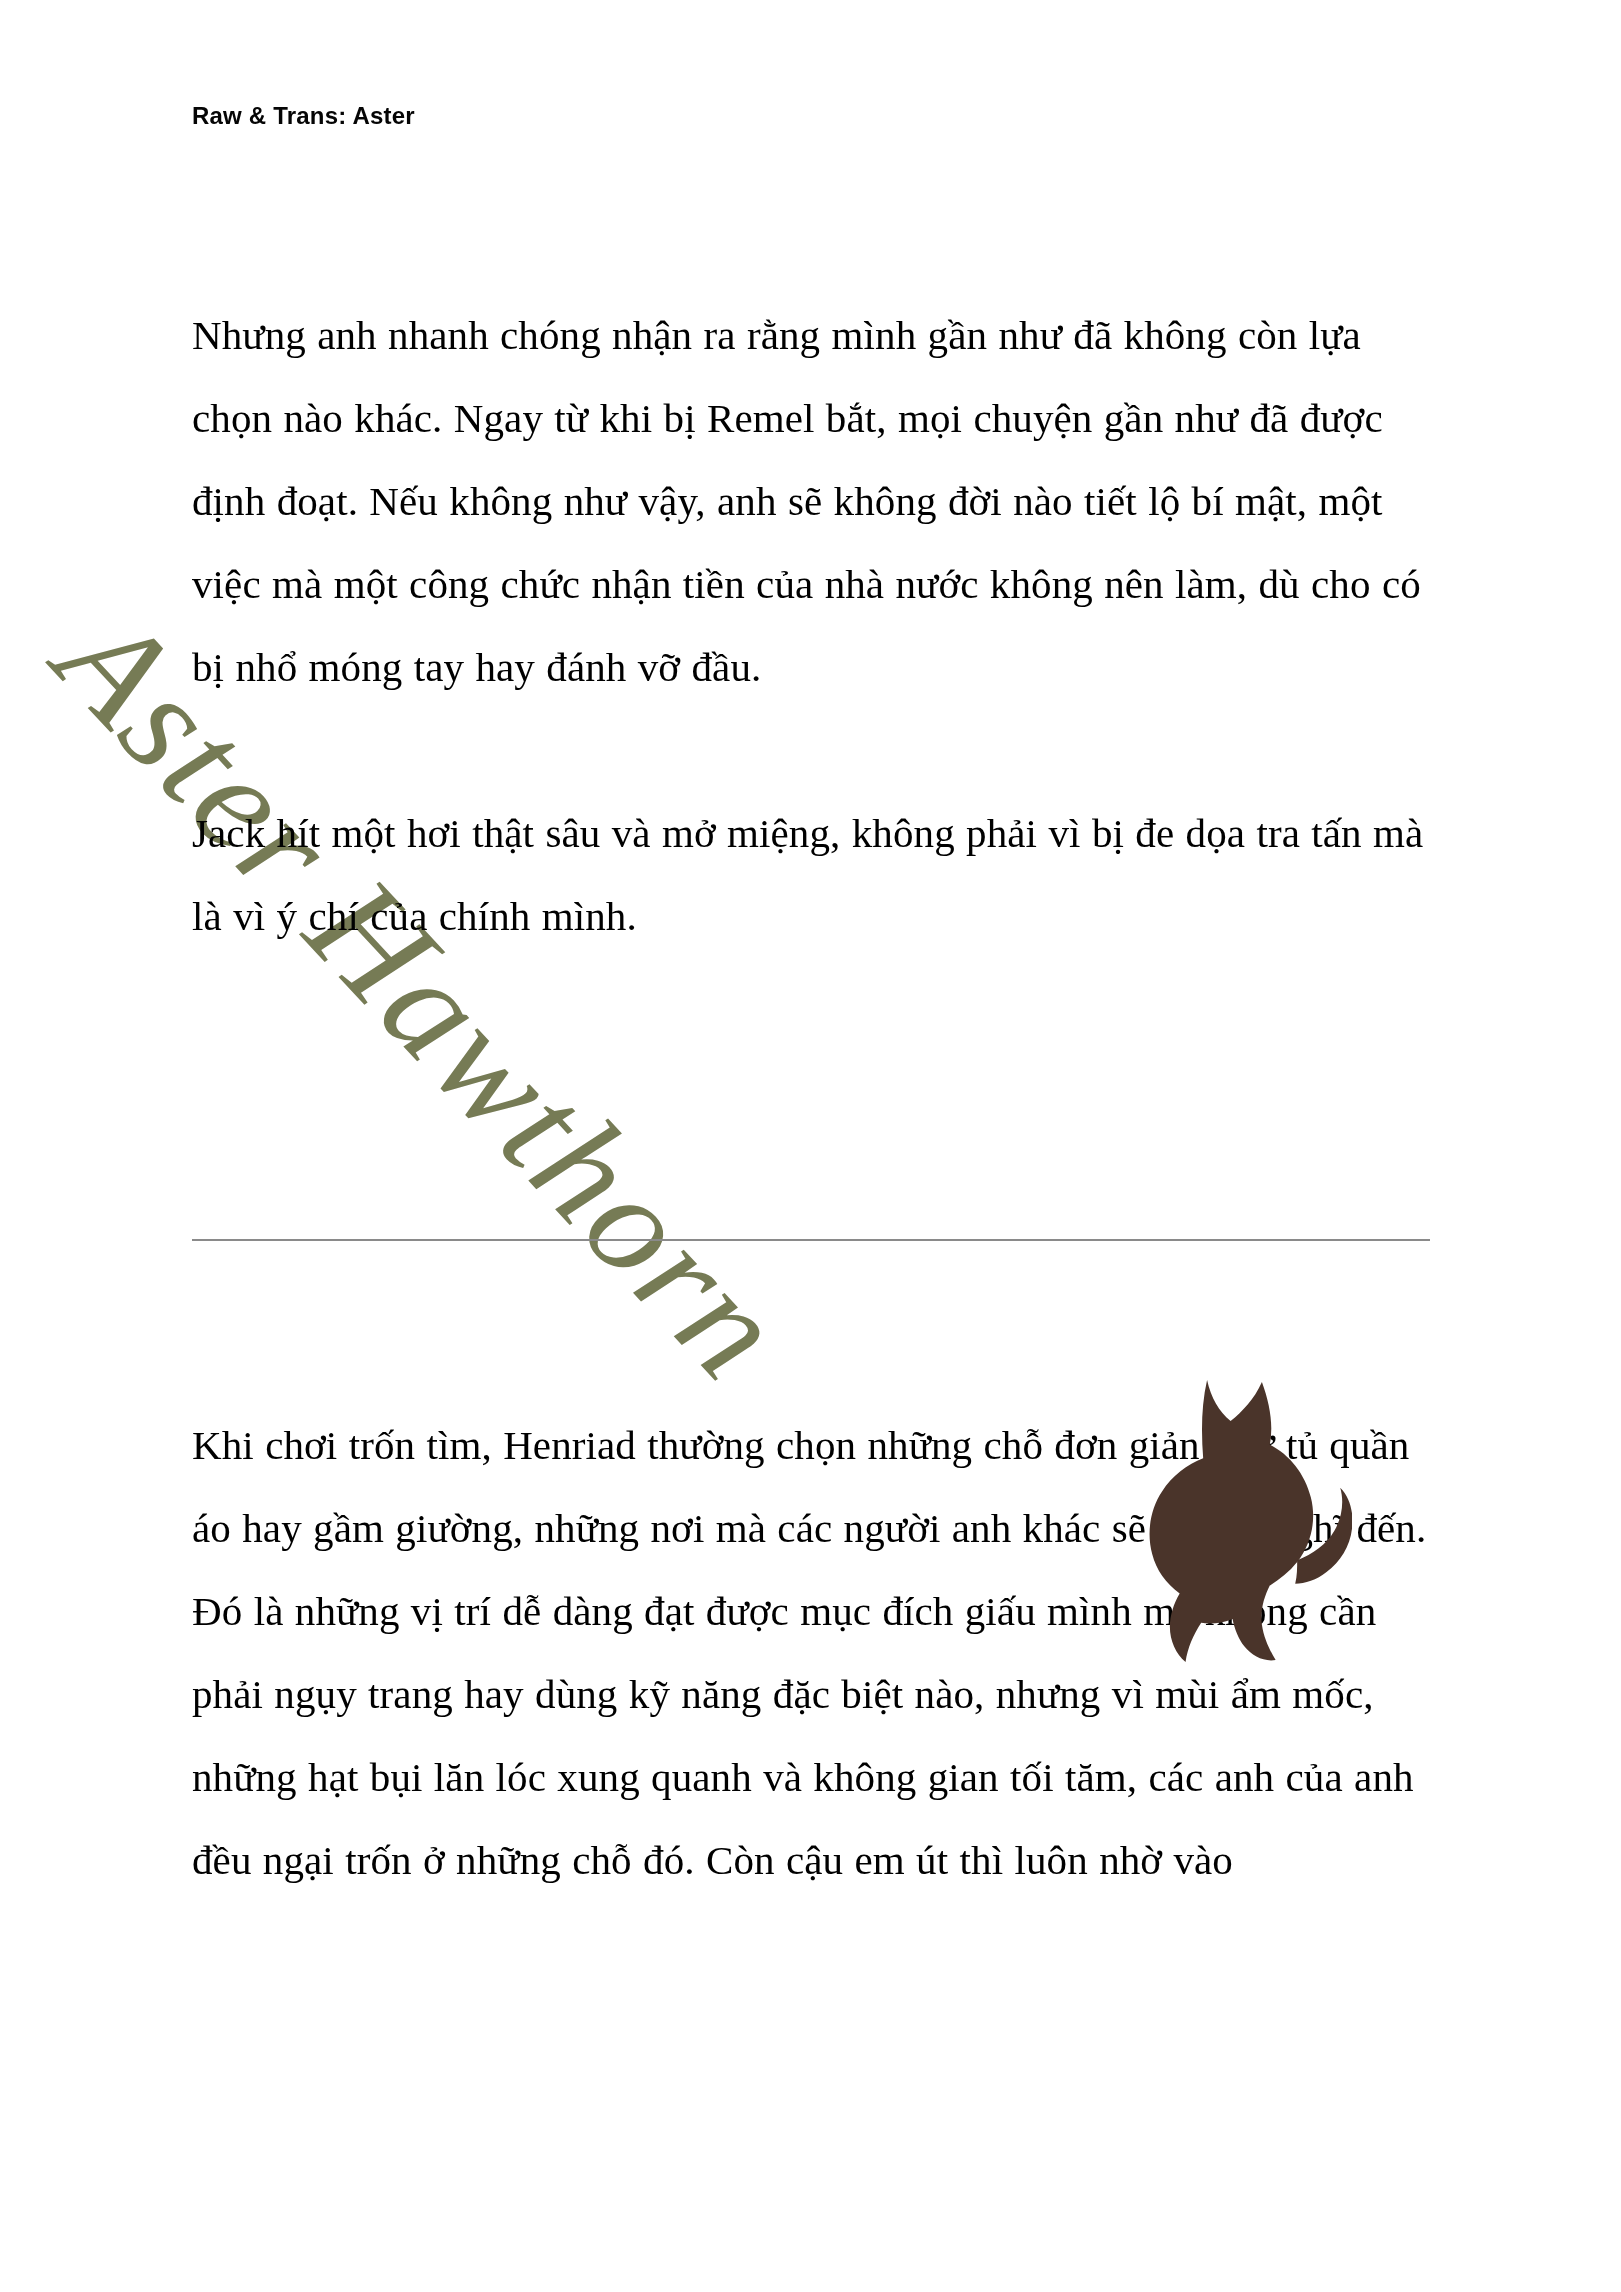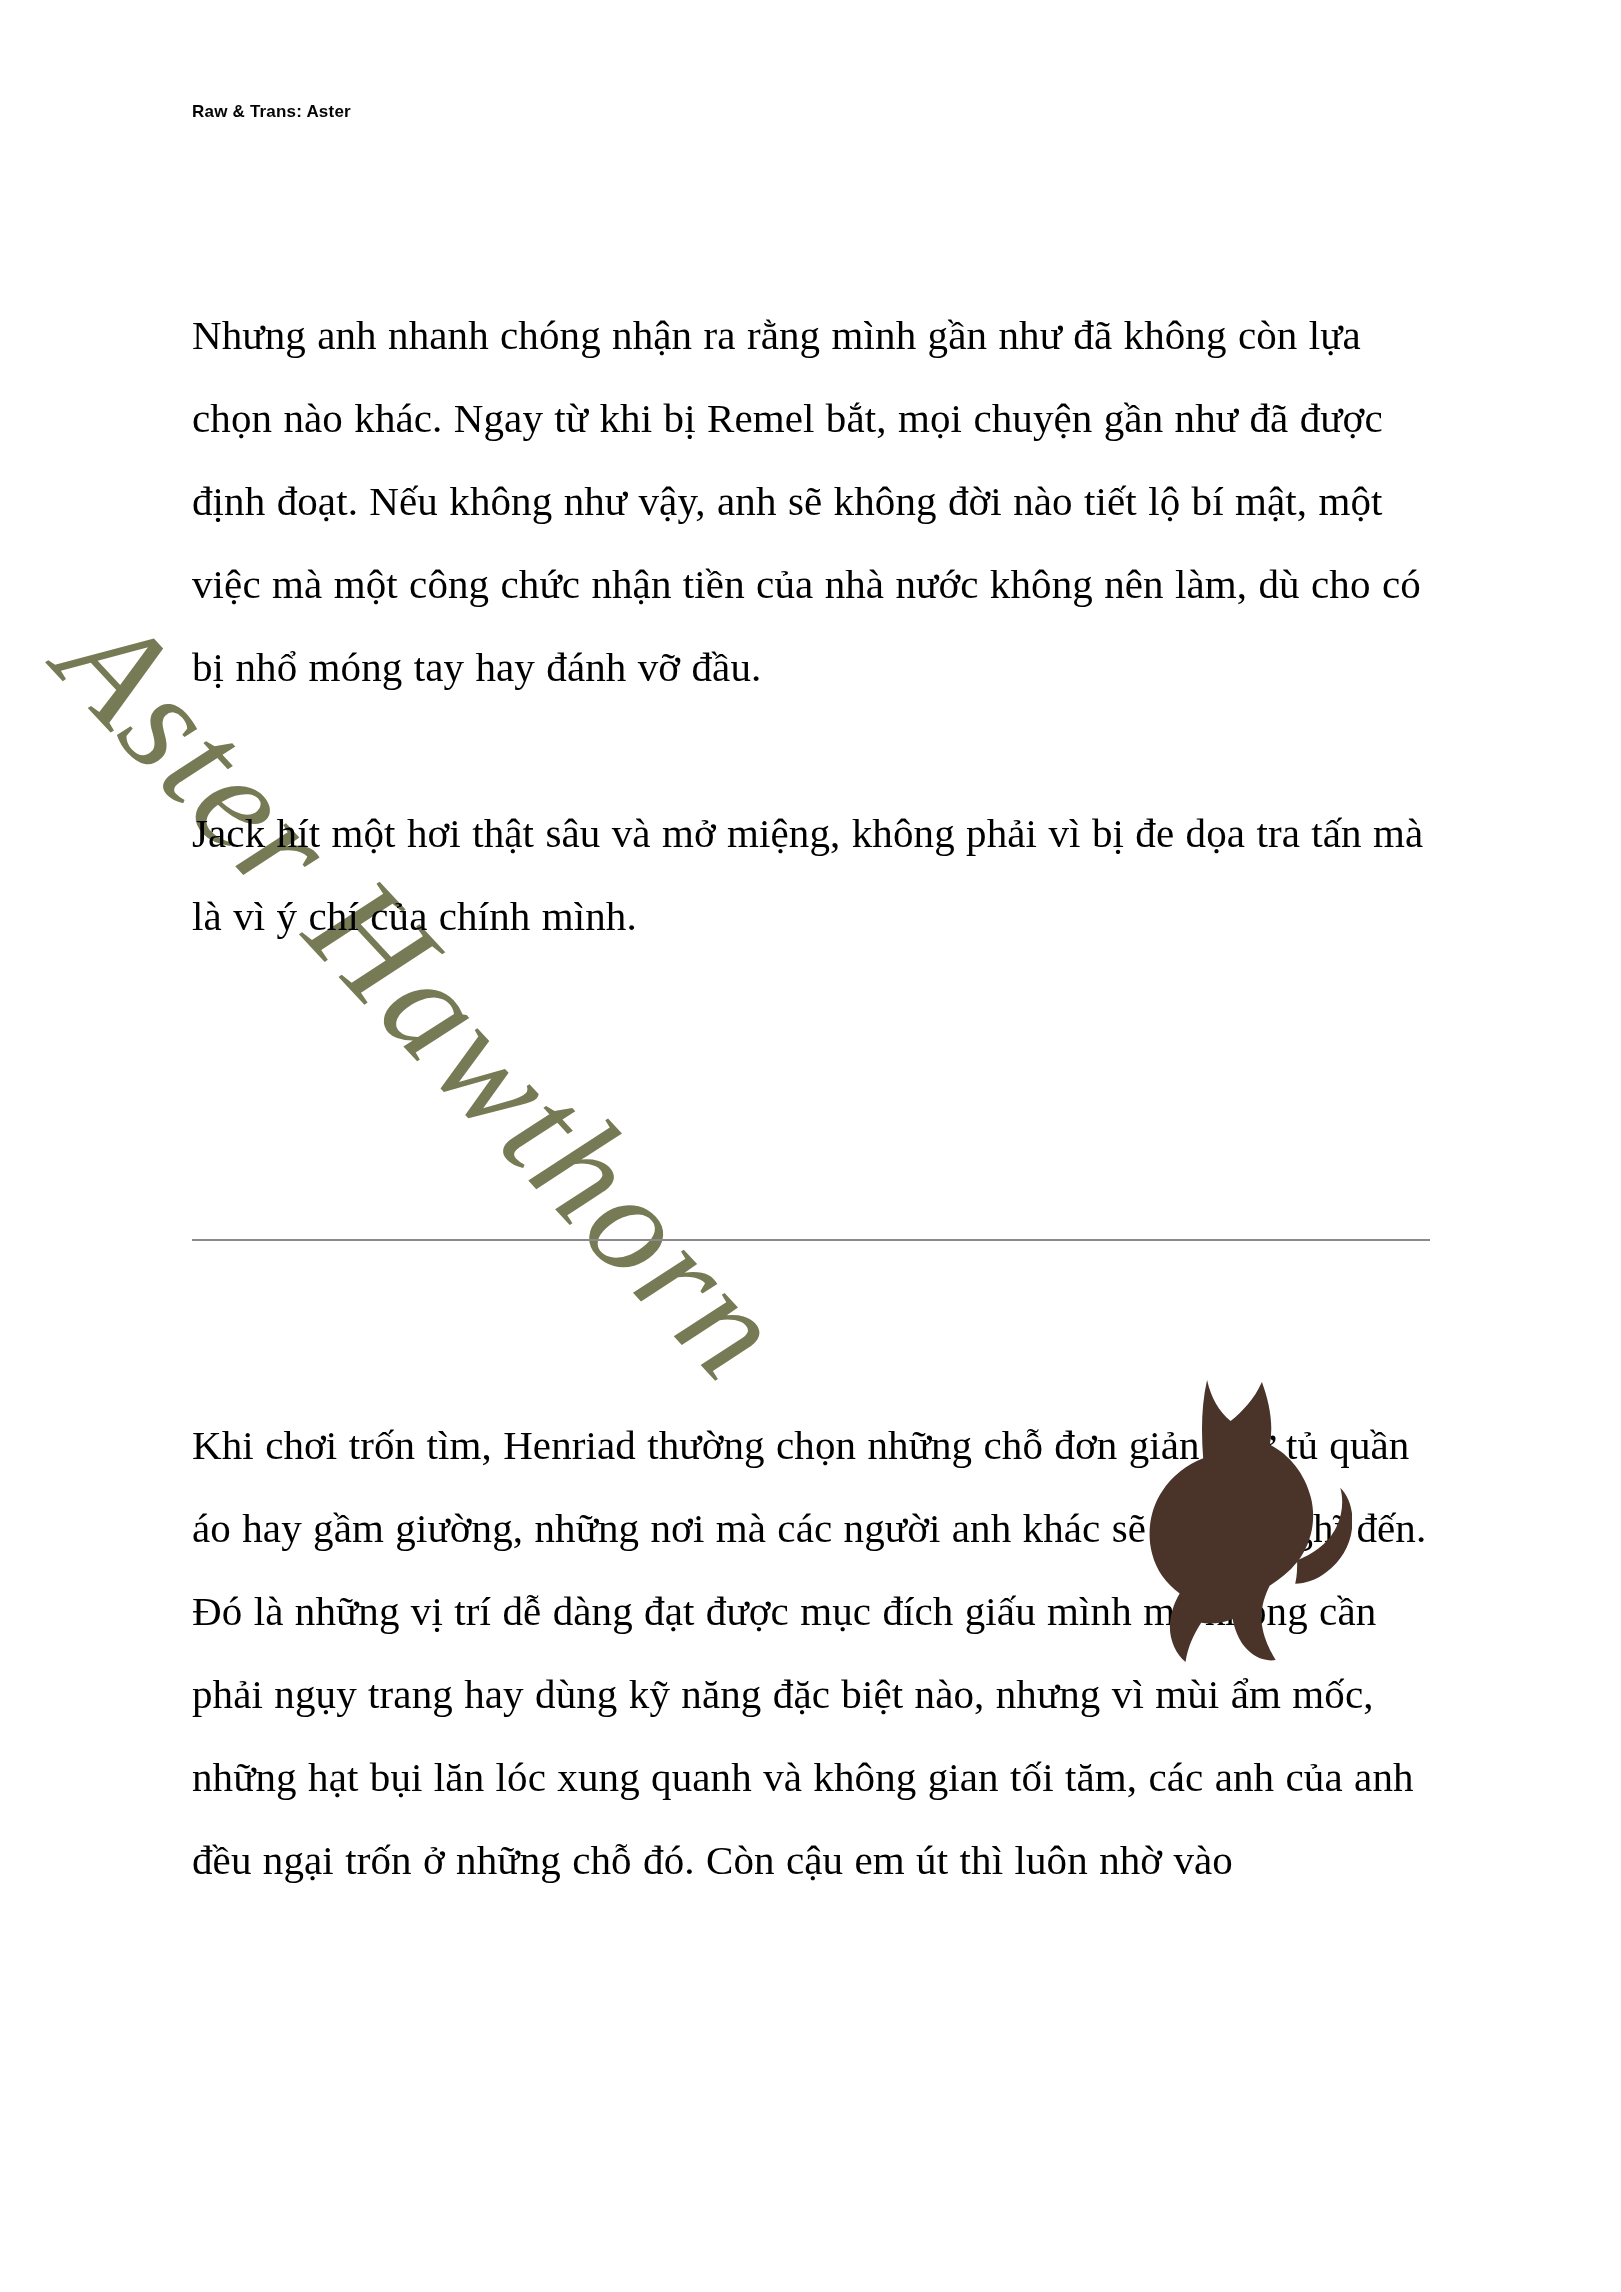--- a/index.html
+++ b/index.html
@@ -29,7 +29,7 @@
     top: 102px;
     left: 192px;
     font-family: "Liberation Sans", sans-serif;
-    font-size: 17px;
+    font-size: 24px;
     font-weight: 600;
     letter-spacing: 0.2px;
     color: #050505;

